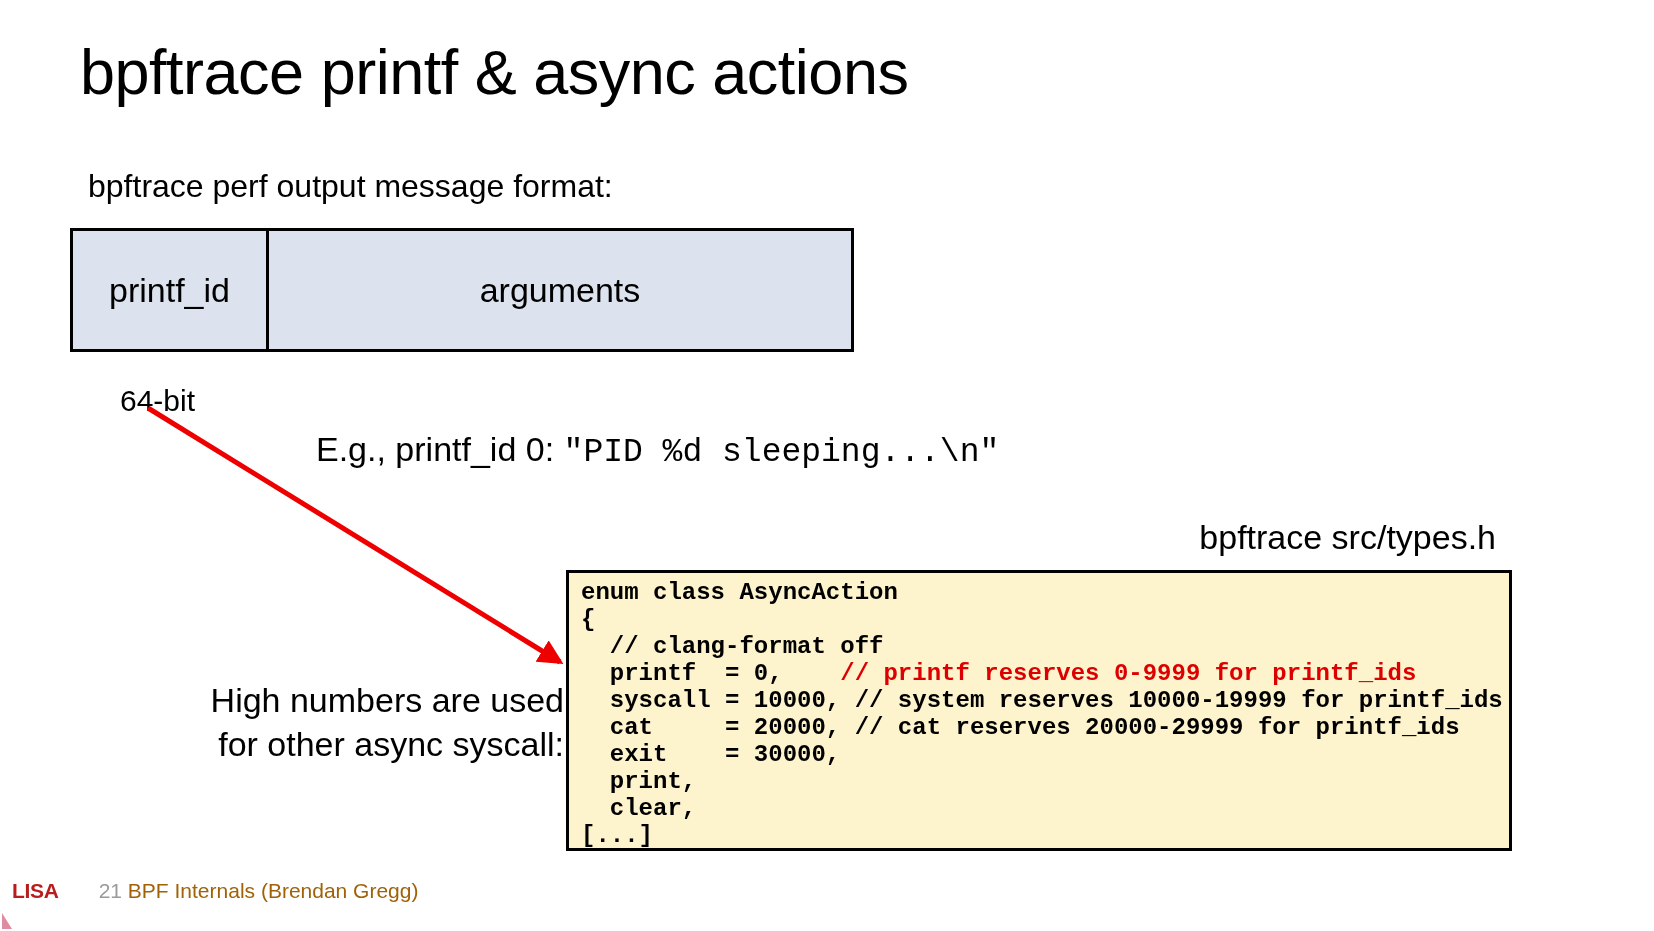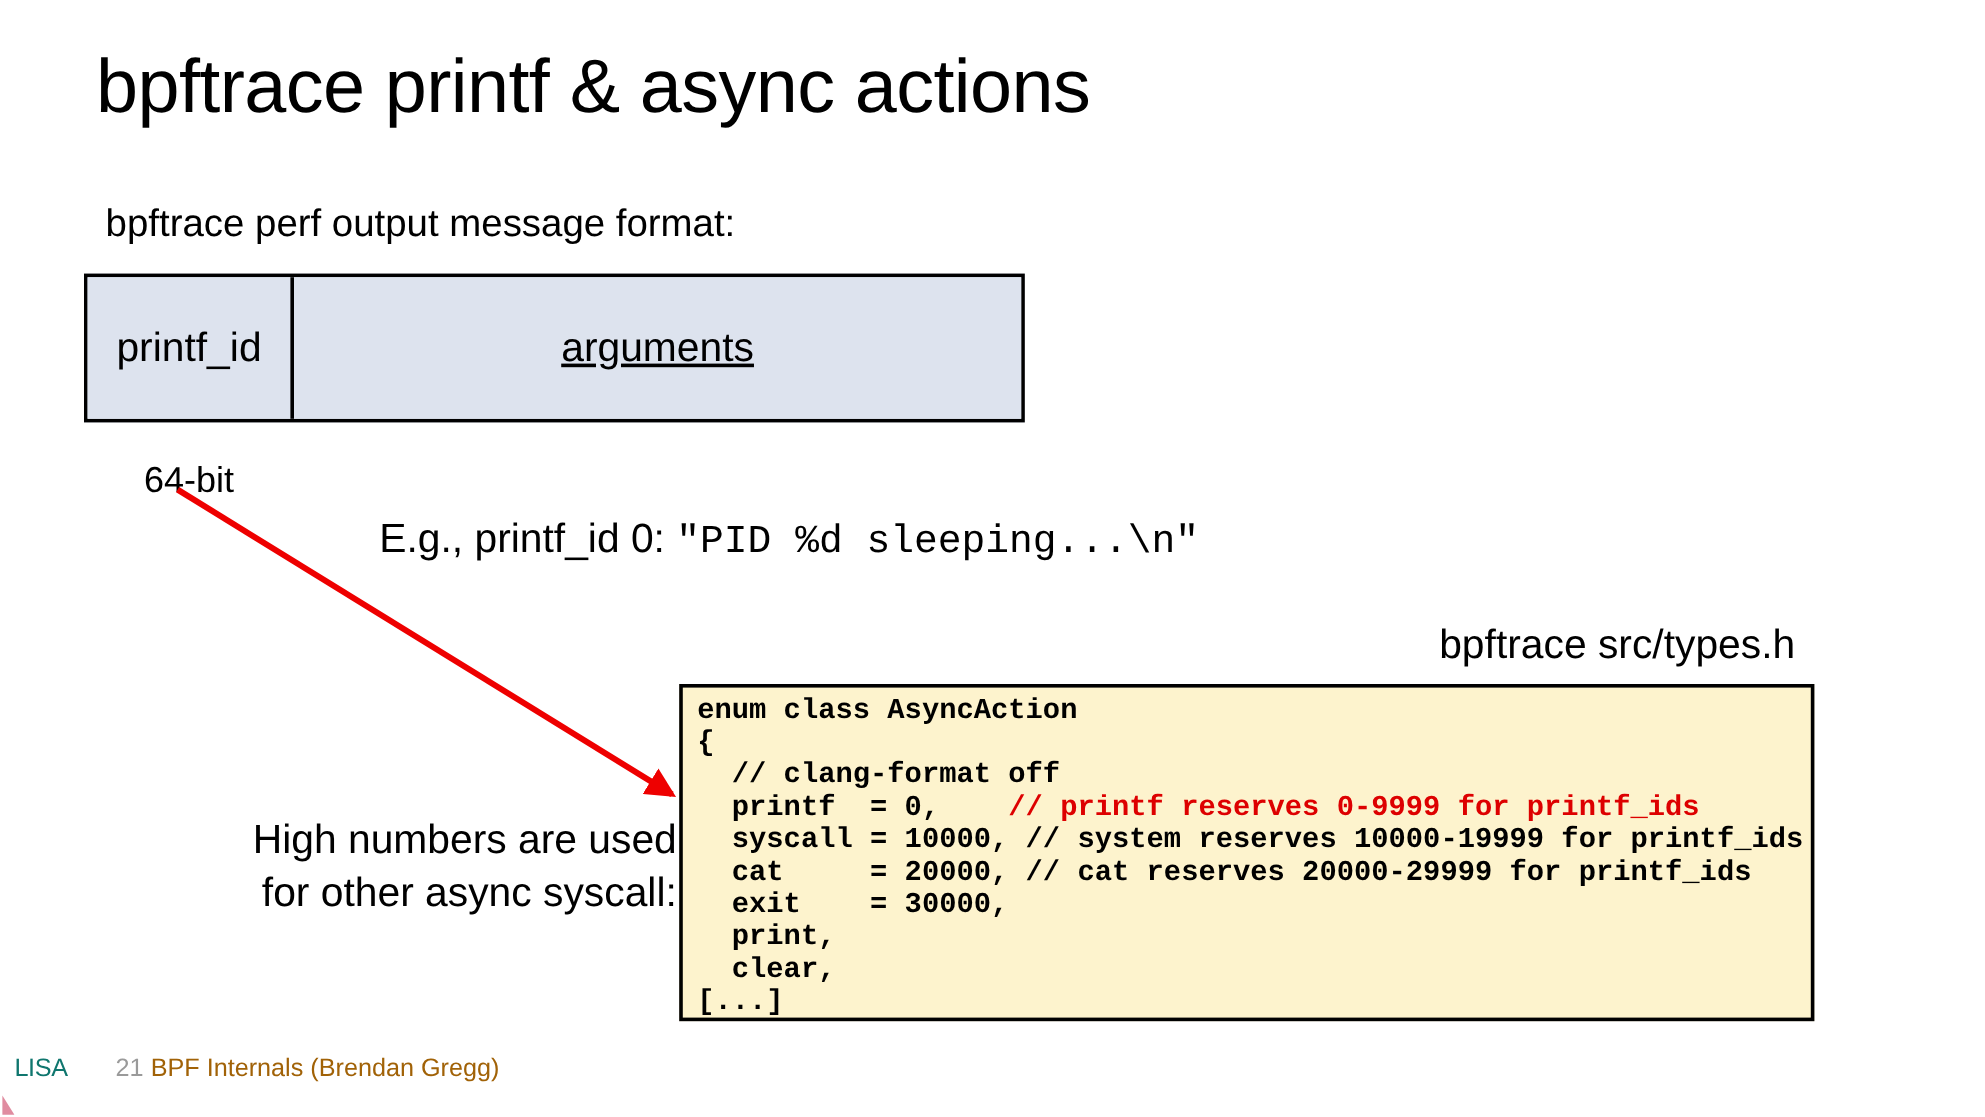--- a/index.html
+++ b/index.html
@@ -60,7 +60,7 @@
     background: #dde3ee;
   }
   #cell-printf-id {
-    width: 172px;
+    width: 196px;
     border-right: 3px solid #000000;
   }
   #cell-arguments {

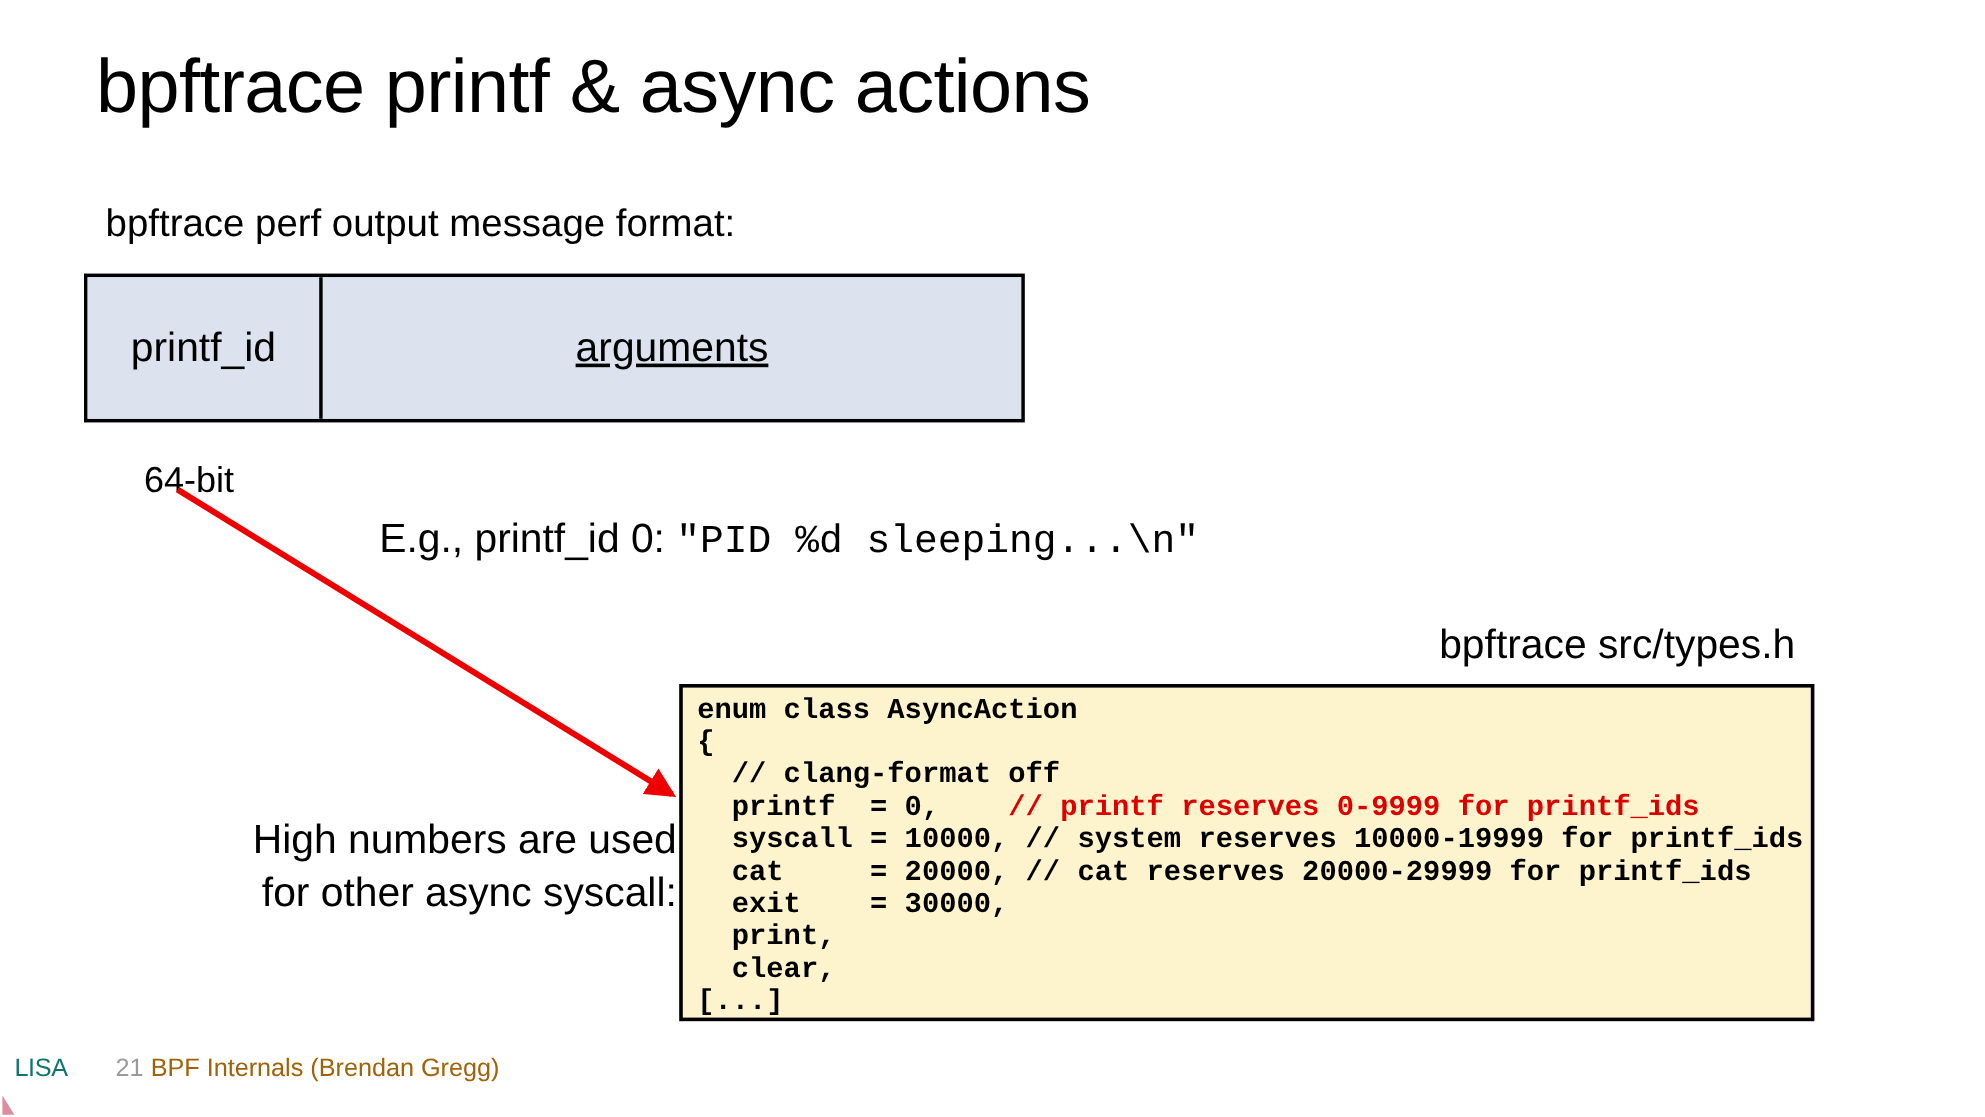--- a/index.html
+++ b/index.html
@@ -179,7 +179,7 @@
 
 <div id="message-format-diagram">
   <div class="diagram-cell" id="cell-printf-id" style="background: rgb(221, 227, 238);">printf_id</div>
-  <div class="diagram-cell" id="cell-arguments" style="background: rgb(221, 227, 238); text-decoration: underline;">arguments</div>
+  <div class="diagram-cell" id="cell-arguments" style="background: rgb(221, 227, 238);">arguments</div>
 </div>
 
 <div id="bits-label">64-bit</div>

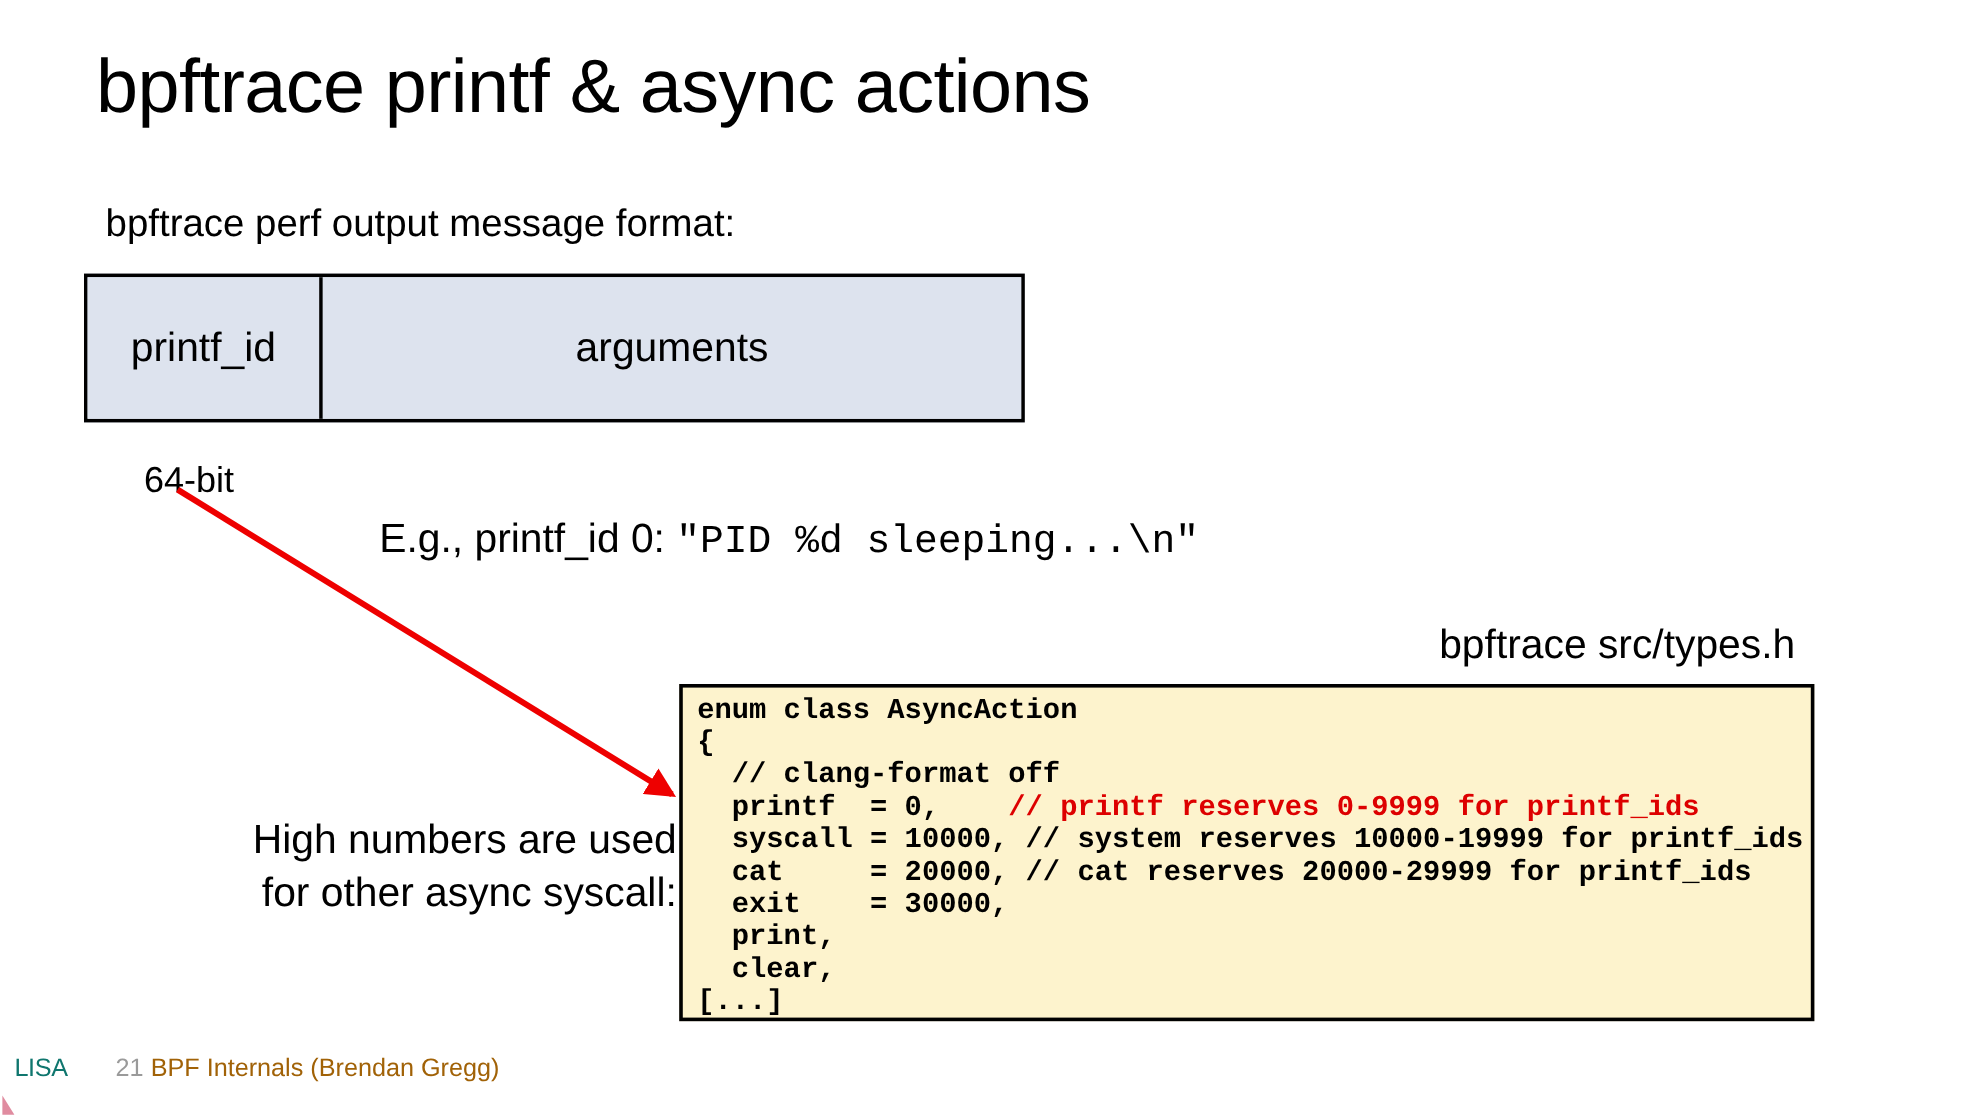--- a/index.html
+++ b/index.html
@@ -151,8 +151,8 @@
     color: #6d6d6d;
   }
   #footer .brand {
-    font-weight: normal;
-    color: #0f766e;
+    font-weight: bold;
+    color: #b91c1c;
     letter-spacing: -0.3px;
   }
   #footer .brand-year {

